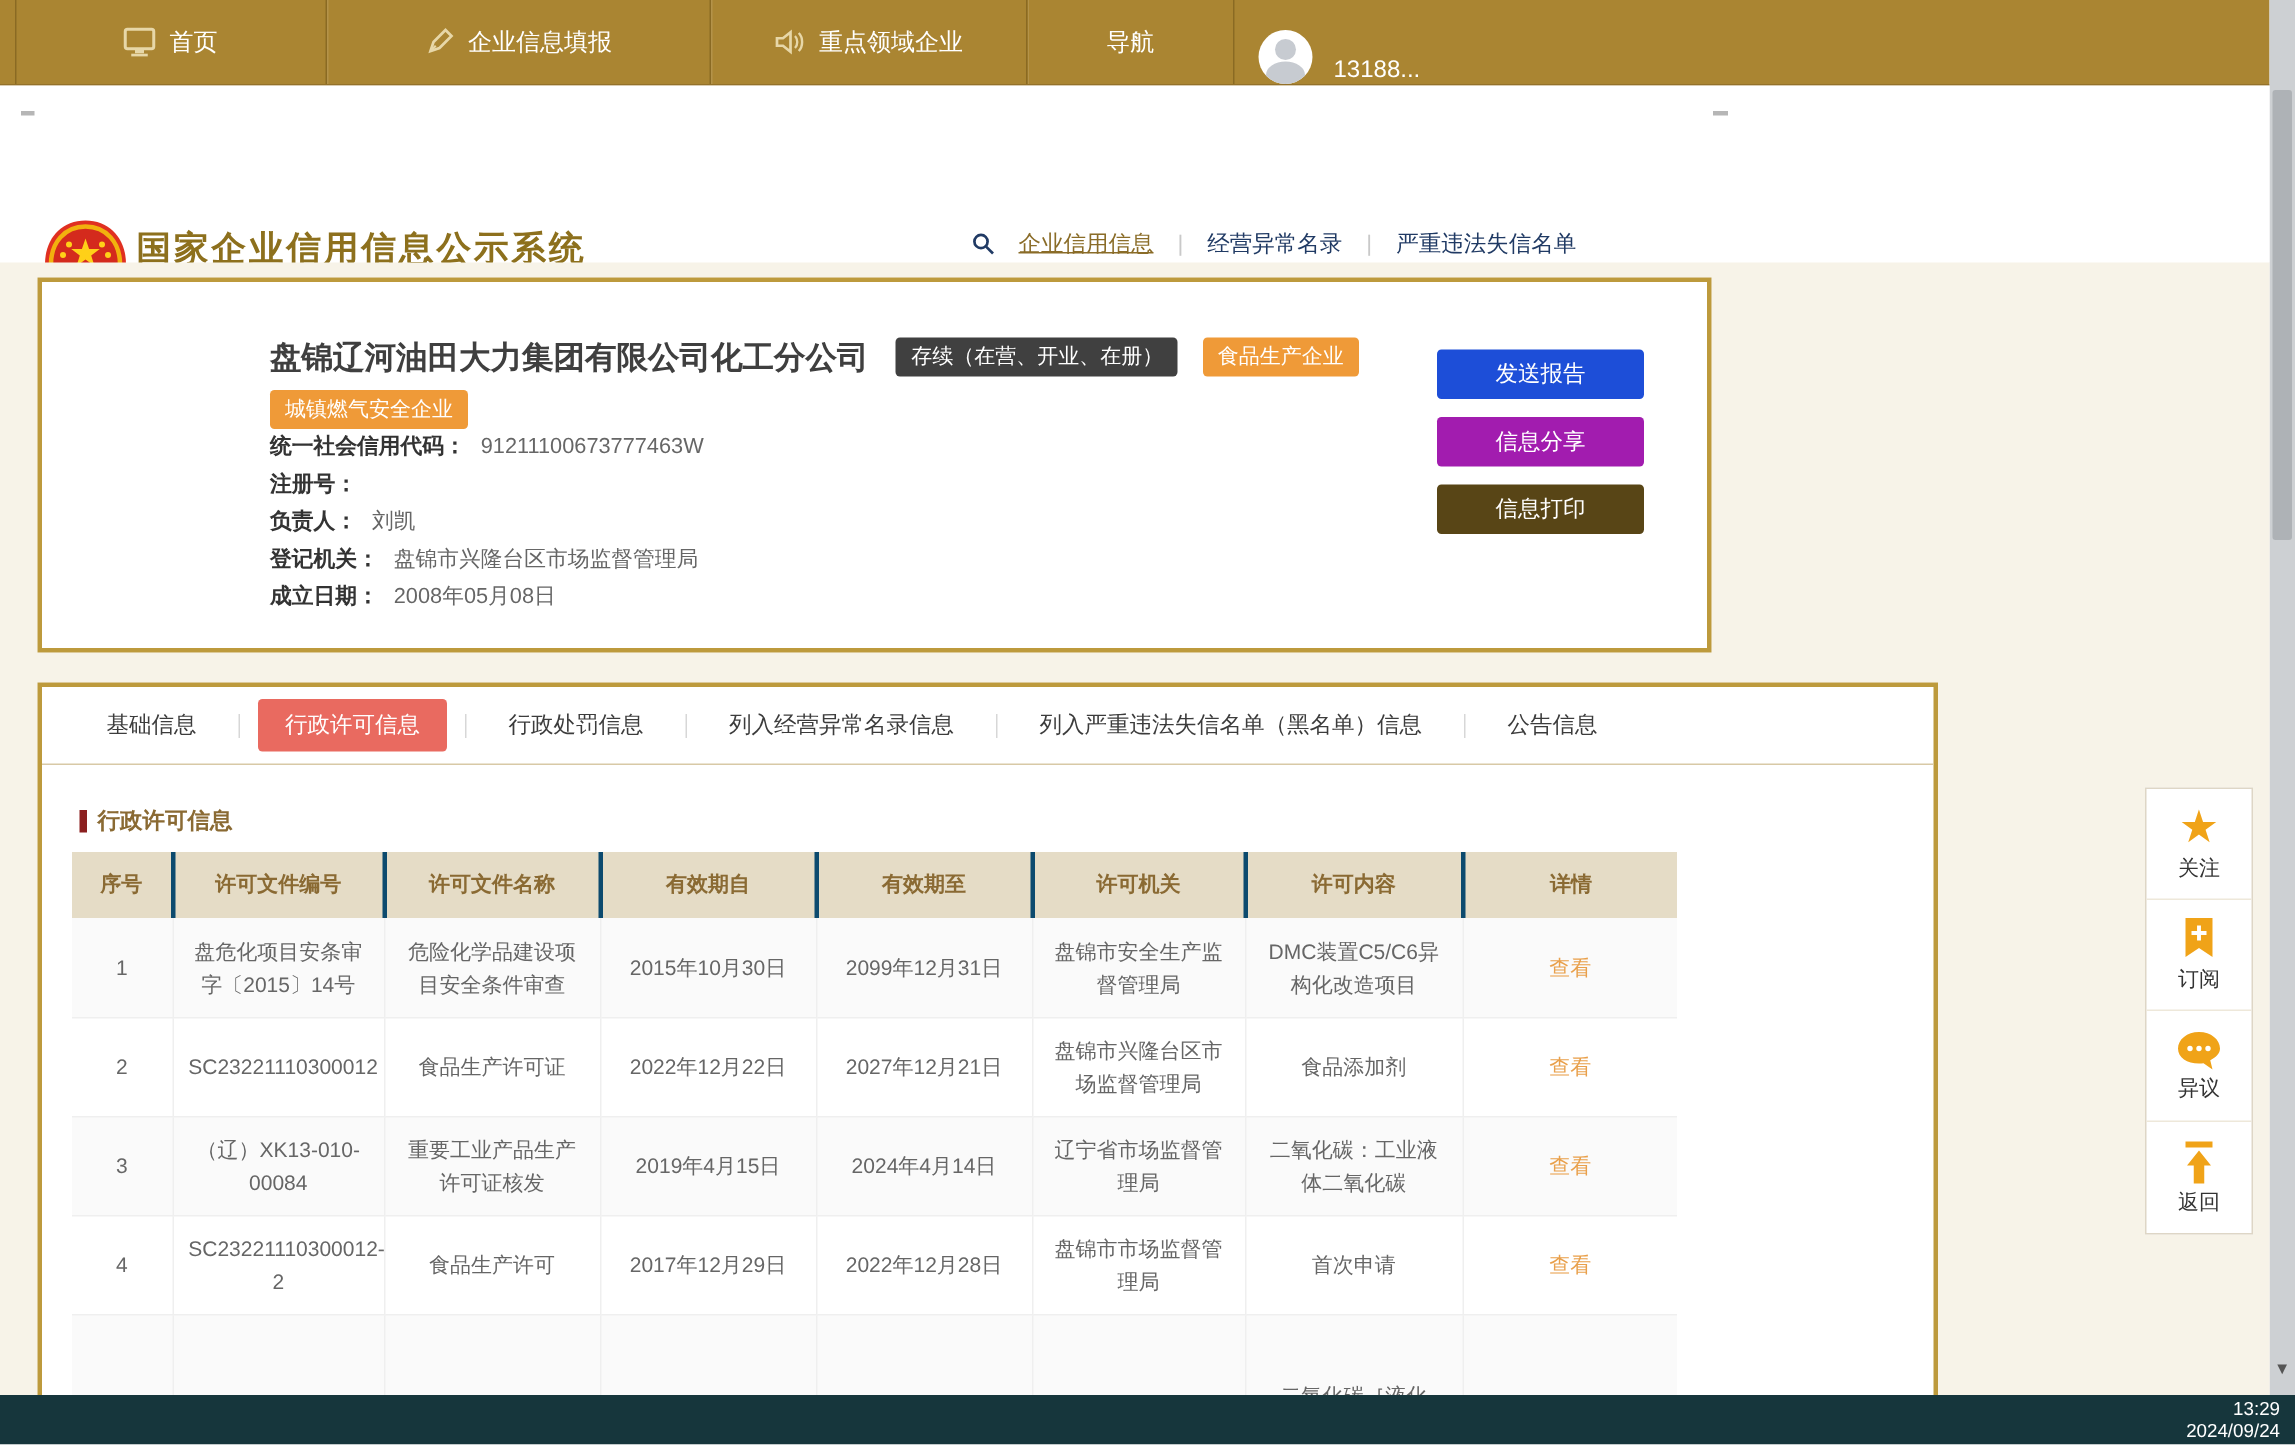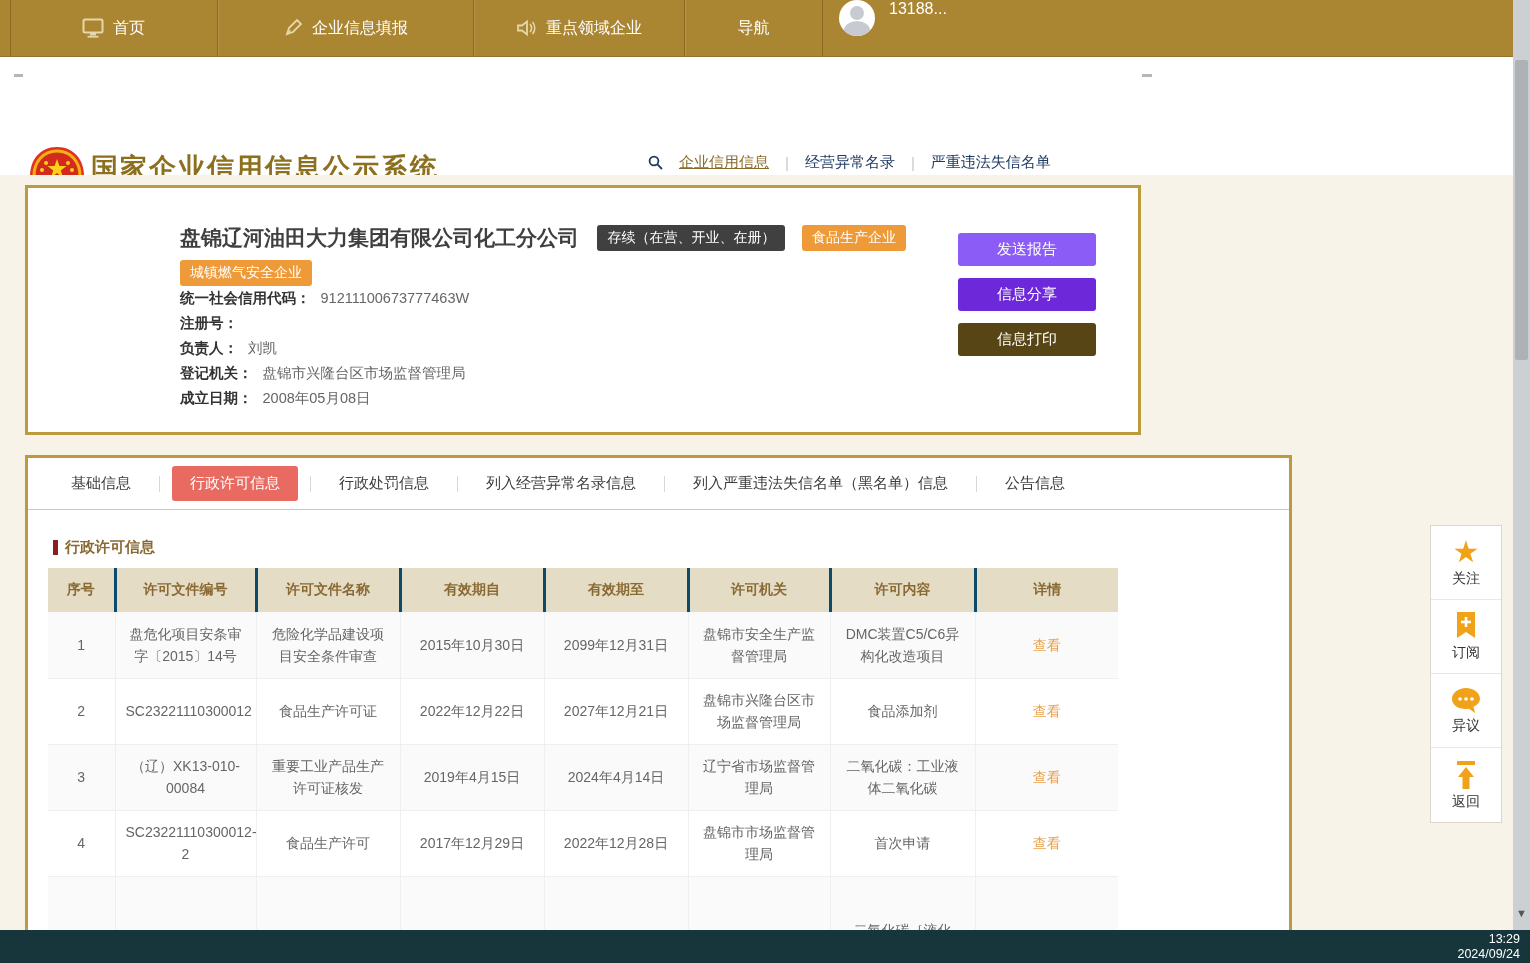--- a/index.html
+++ b/index.html
@@ -15,7 +15,7 @@
   .nav-item svg { display:block; }
   #nav-home { width:208px; margin-left:10px; box-shadow:inset 1px 0 0 rgba(80,58,10,.35); }
   #nav-fill { width:256px; } #nav-bulletin { width:209px; } #nav-key { width:211px; } #nav-guide { width:138px; }
-  .nav-user { display:flex; align-items:flex-start; gap:14px; color:#fff; font-size:16px; padding-left:16px; }
+  .nav-user { display:flex; align-items:flex-end; gap:14px; color:#fff; font-size:16px; padding-left:16px; }
   .avatar { width:36px; height:36px; border-radius:50%; background:#fff; position:relative; overflow:hidden; }
   .avatar:before { content:""; position:absolute; left:11px; top:6px; width:14px; height:14px; border-radius:50%; background:#c7cbd1; }
   .avatar:after  { content:""; position:absolute; left:5px; top:21px; width:26px; height:18px; border-radius:50% 50% 0 0; background:#c7cbd1; }

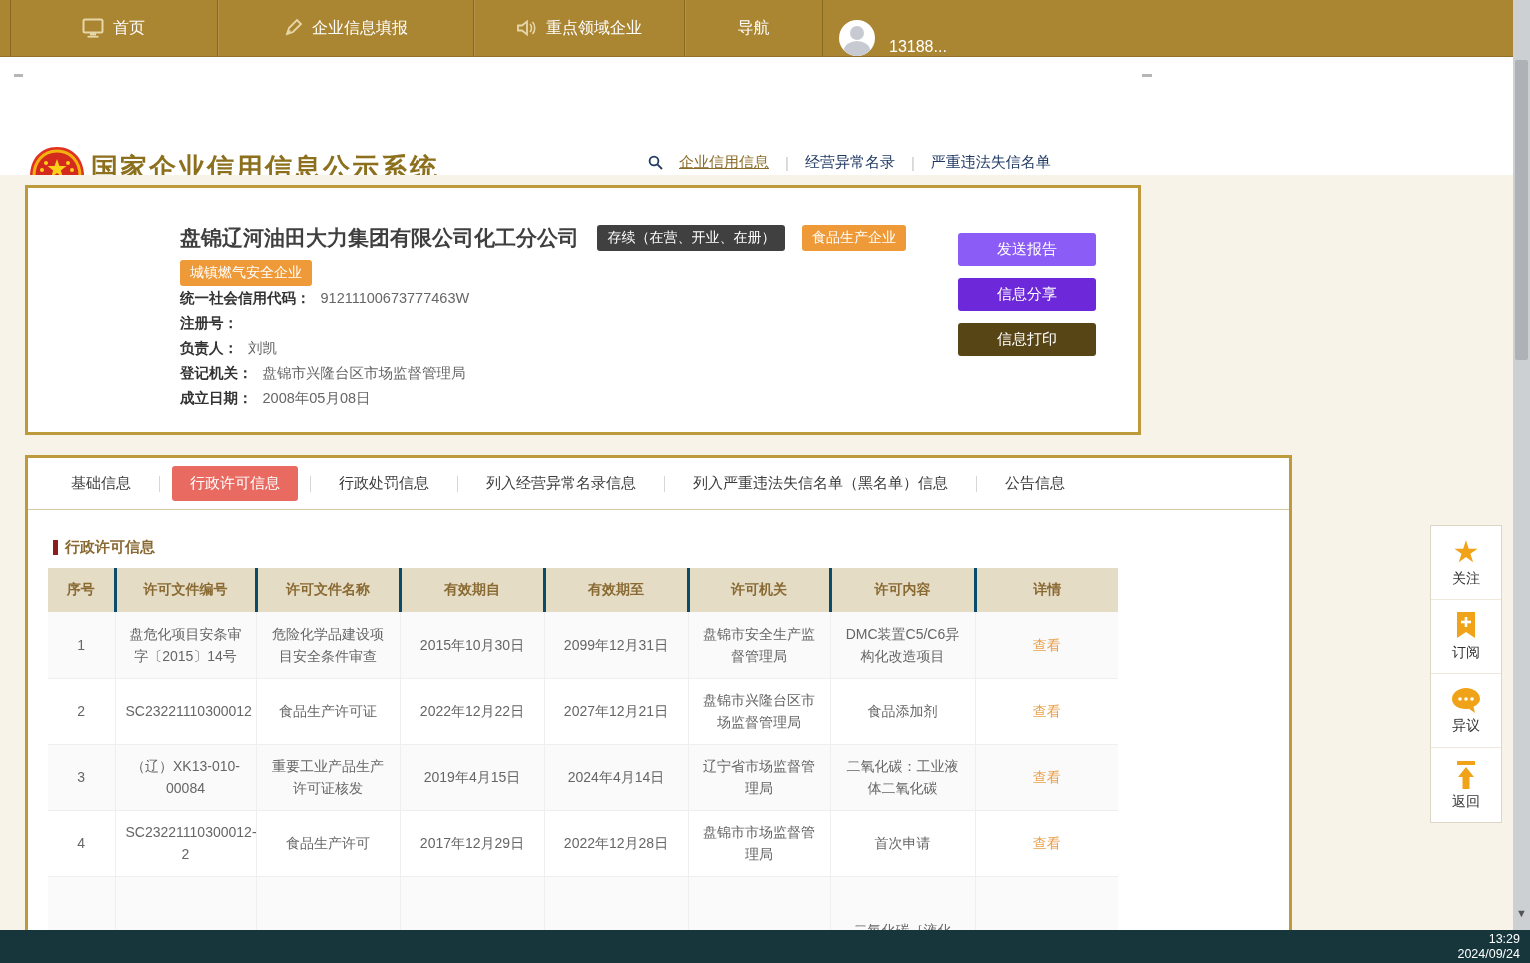--- a/index.html
+++ b/index.html
@@ -29,7 +29,7 @@
   
   #header { left:0; top:57px; width:1513px; height:118px; background:#fff; }
   #emblem { left:26px; top:88px; }
-  #site-title { left:91px; top:93px; font-size:27px; font-weight:bold; color:#8d701d; letter-spacing:2px; }
+  #site-title { left:91px; top:93px; font-size:23px; font-weight:bold; color:#8d701d; letter-spacing:2px; }
   #site-subtitle { left:93px; top:137px; font-size:17.5px; color:#a98a2f; }
   #search-tabs { left:648px; top:96px; display:flex; align-items:center; gap:10px; font-size:15px; }
   .stab { color:#203a64; cursor:pointer; padding:0 6px; }

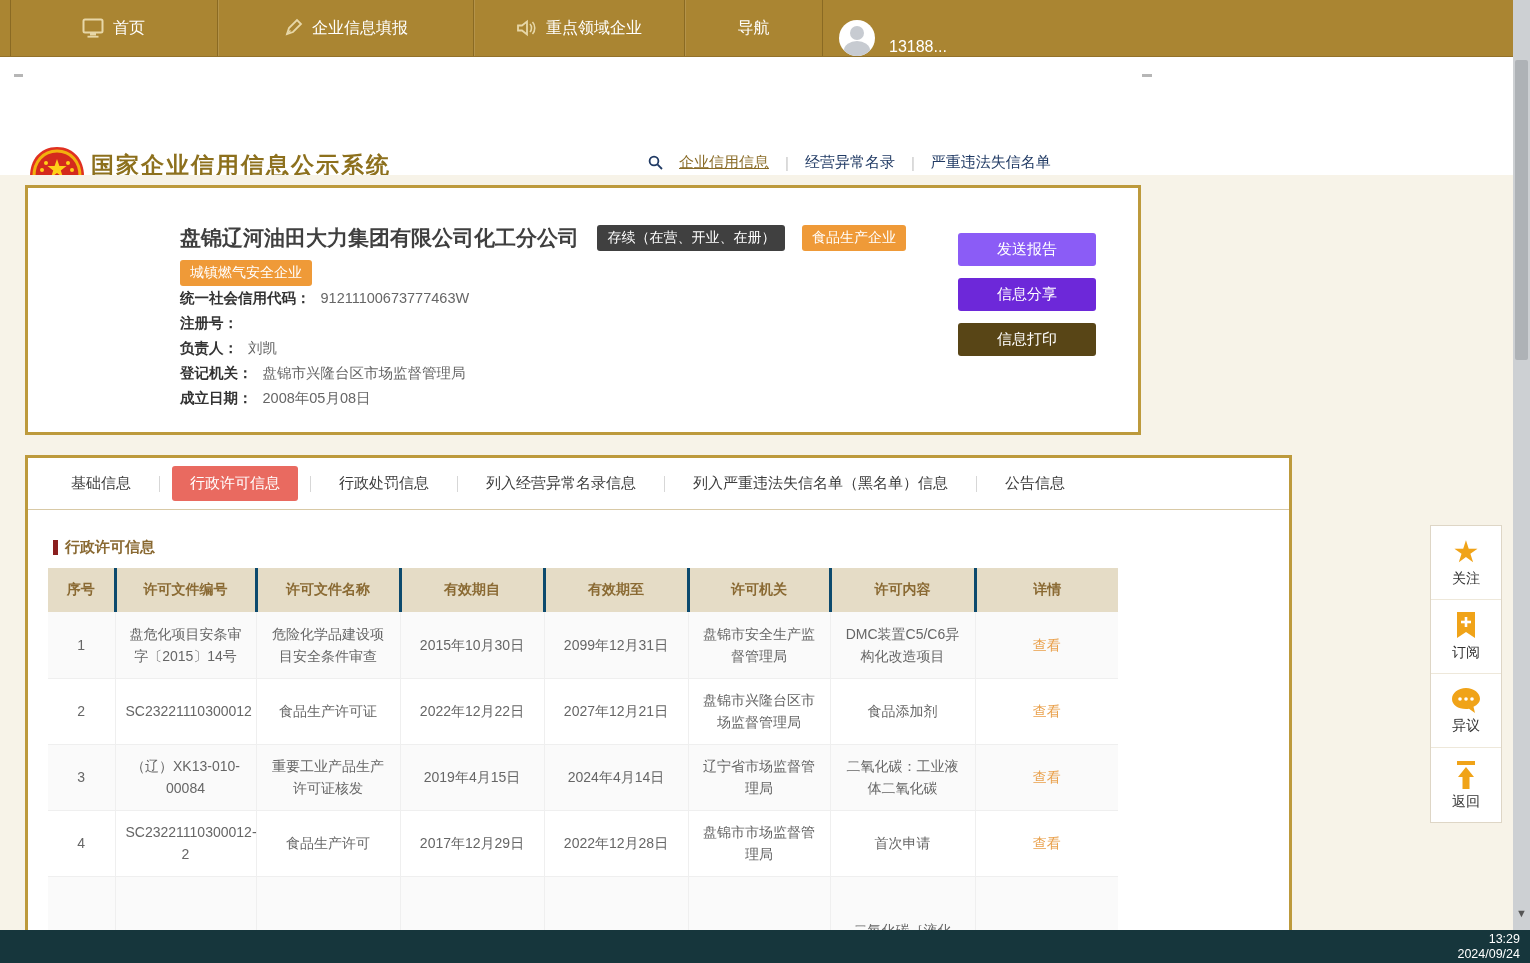--- a/index.html
+++ b/index.html
@@ -66,7 +66,7 @@
   .field-label { font-weight:bold; color:#333; margin-right:10px; }
   .field-value { color:#666; }
   .action-btn { position:absolute; left:930px; width:138px; height:33px; border:none; border-radius:3px; color:#fff; font-size:15px; cursor:pointer; font-family:inherit; }
-  #btn-report { top:45px; background:#8b5cf6; }
+  #btn-report { top:45px; background:#1d4ed8; }
   #btn-share  { top:90px; background:#6d28d9; }
   #btn-print  { top:135px; background:#584516; }
 

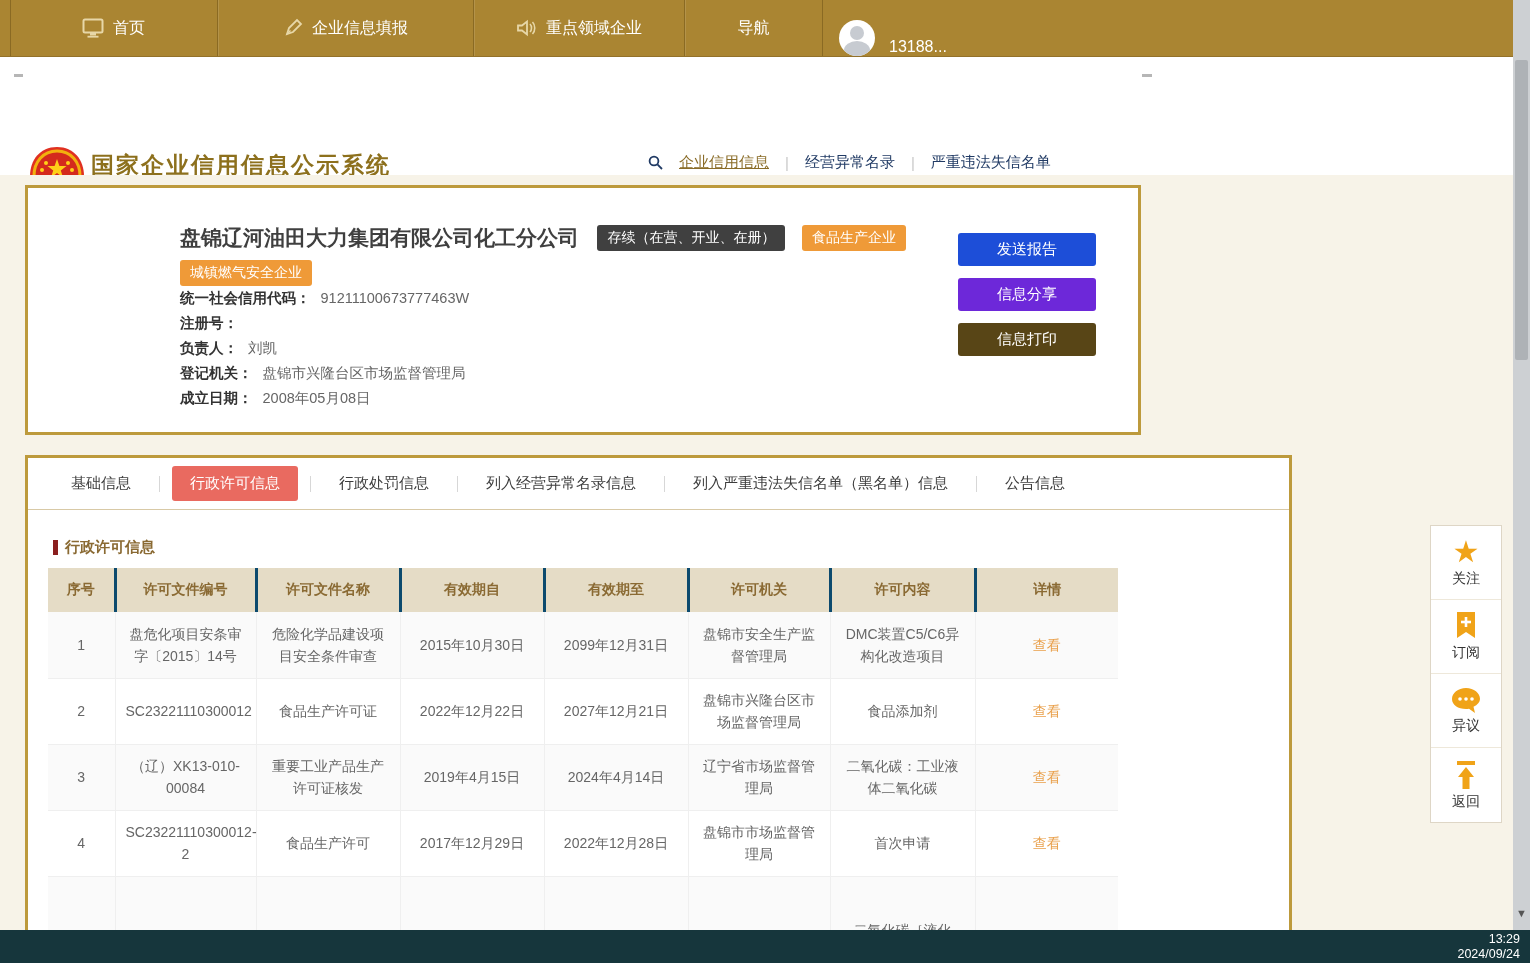--- a/index.html
+++ b/index.html
@@ -67,7 +67,7 @@
   .field-value { color:#666; }
   .action-btn { position:absolute; left:930px; width:138px; height:33px; border:none; border-radius:3px; color:#fff; font-size:15px; cursor:pointer; font-family:inherit; }
   #btn-report { top:45px; background:#1d4ed8; }
-  #btn-share  { top:90px; background:#6d28d9; }
+  #btn-share  { top:90px; background:#a21caf; }
   #btn-print  { top:135px; background:#584516; }
 
   

